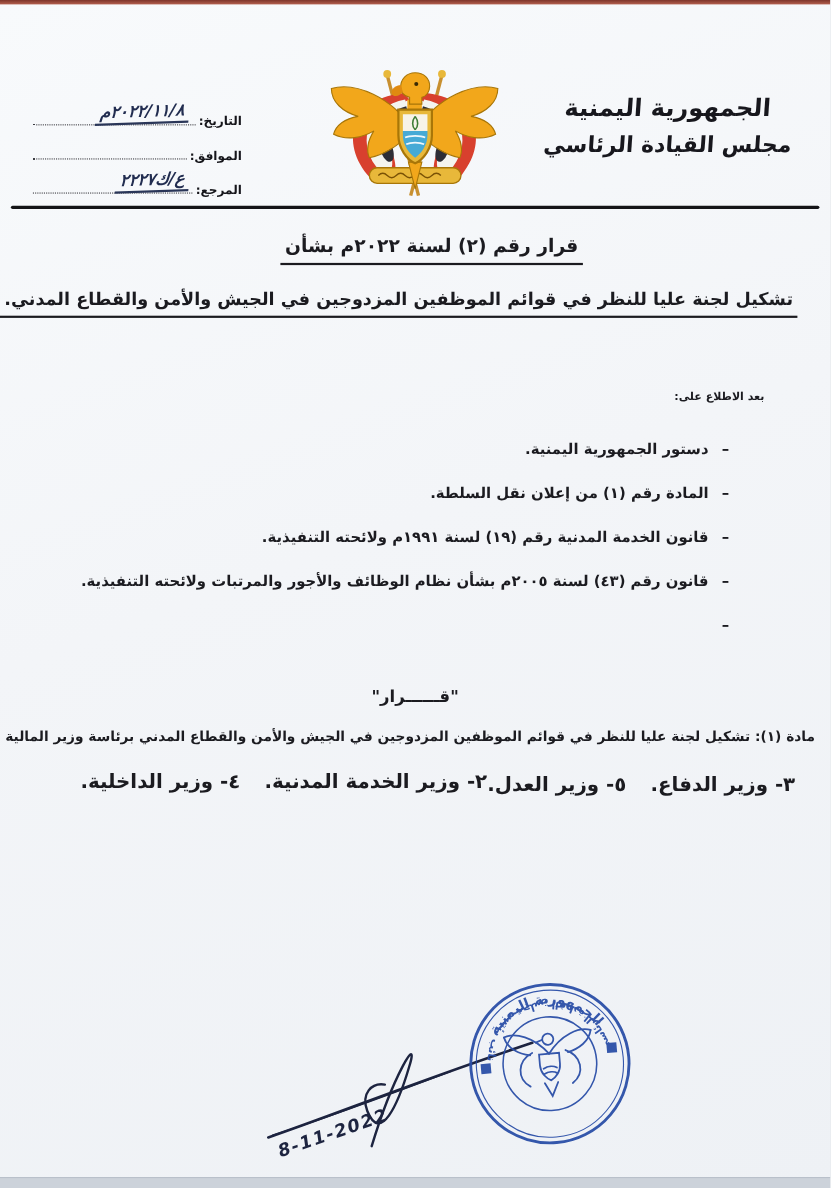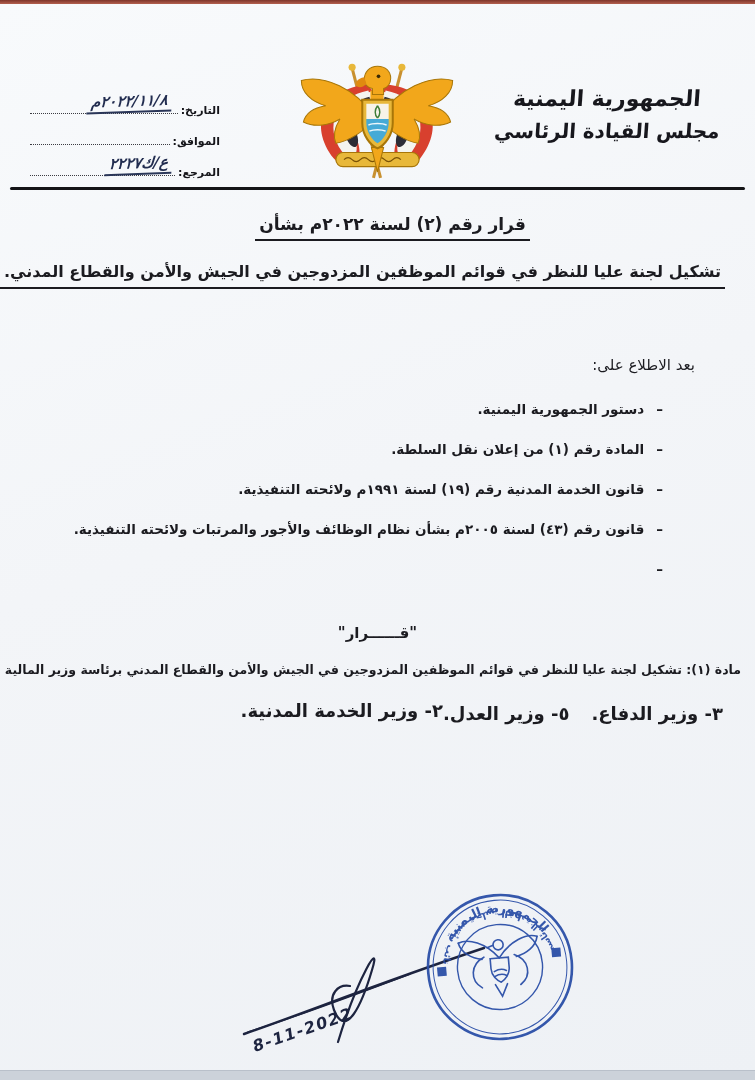--- a/index.html
+++ b/index.html
@@ -39,7 +39,7 @@
     border-bottom:2px solid #1b1b20;padding:0 4px 6px 4px;}
 
   
-  .preamble-heading{position:absolute;top:356px;right:60px;font-size:15px;font-weight:normal;}
+  .preamble-heading{position:absolute;top:356px;right:60px;font-size:10px;font-weight:bold;}
   .preamble-list{position:absolute;top:398px;right:92px;display:flex;flex-direction:column;gap:18px;}
   .preamble-item{display:flex;gap:12px;font-size:13.5px;font-weight:bold;line-height:22px;white-space:nowrap;}
   .preamble-item .dash{font-weight:bold;}

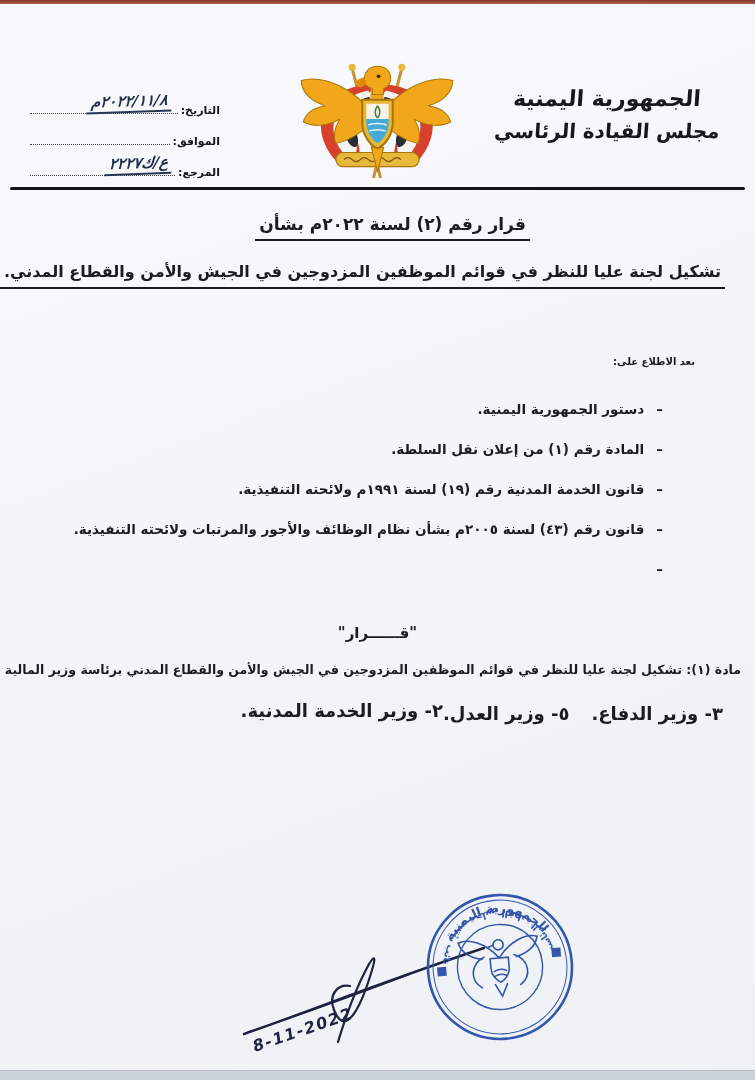--- a/index.html
+++ b/index.html
@@ -172,6 +172,7 @@
   </div>
   <div class="members-col members-left">
     <div class="member-item">٢- وزير الخدمة المدنية.</div>
+    <div class="member-item">٤- وزير الداخلية.</div>
   </div>
 
   <div class="signature-wrap">

